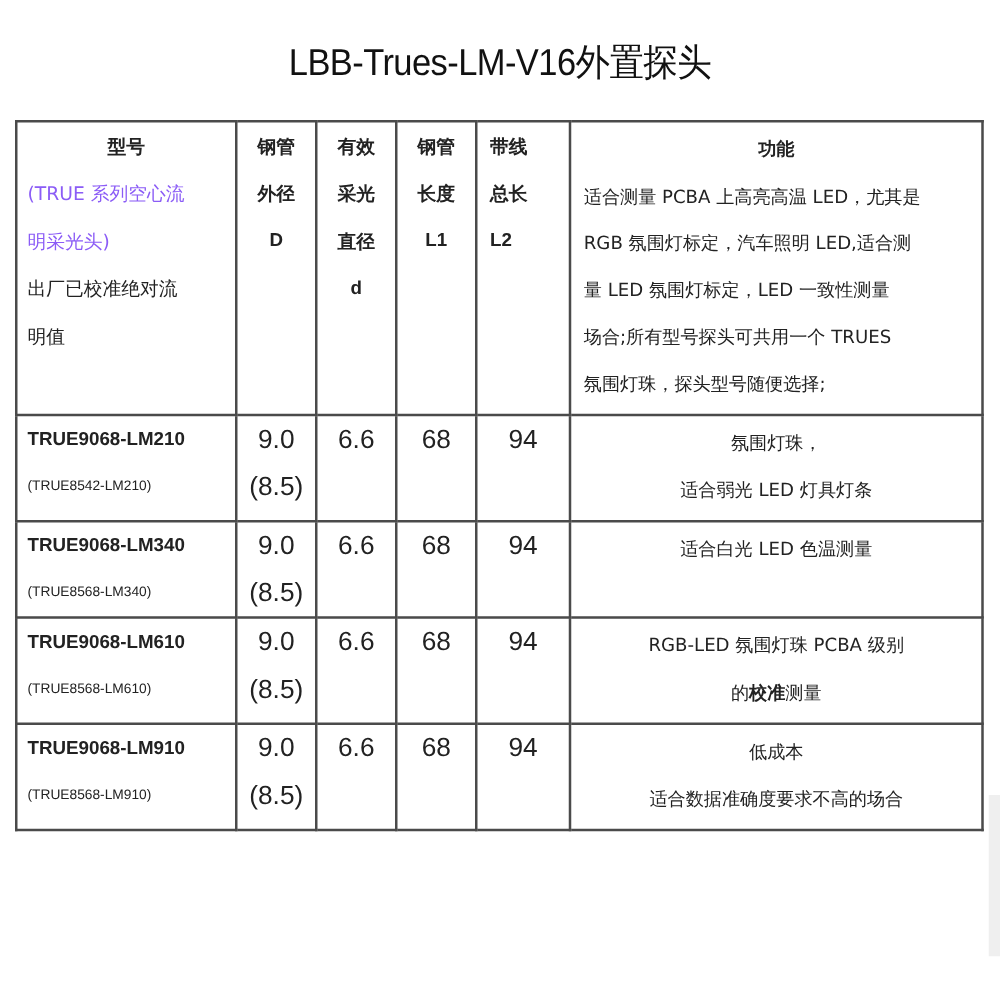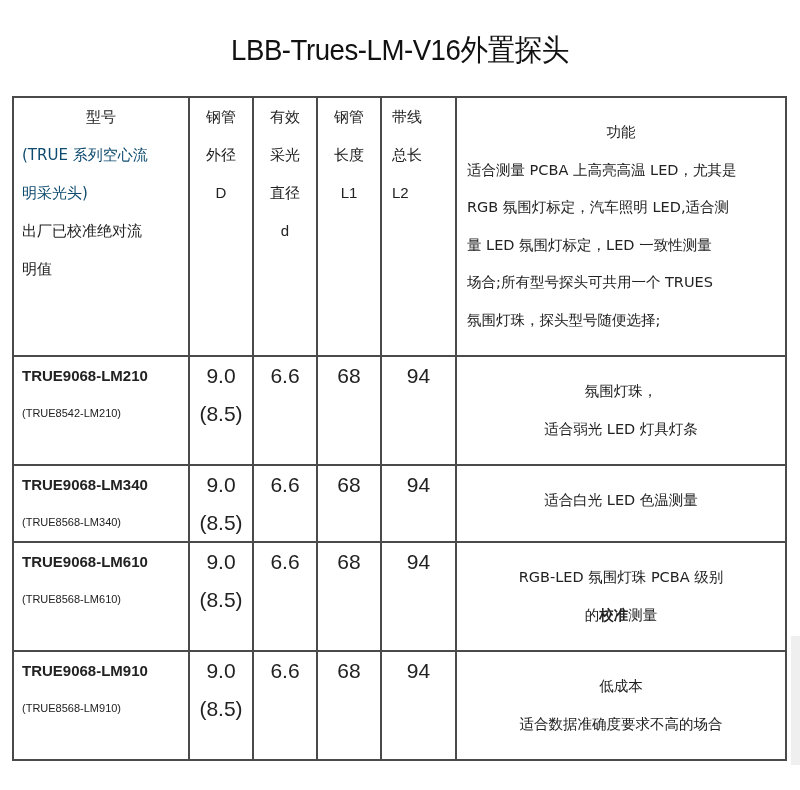--- a/index.html
+++ b/index.html
@@ -21,7 +21,7 @@
   .center { text-align: center; }
   .bold { font-weight: bold; }
   .red { color: #0c4a6e; }
-  .hdr-text { font-weight: normal; }
+  .hdr-text { font-weight: bold; }
   .latin { font-family: "Liberation Sans", "DejaVu Sans", sans-serif; }
   .model-main { font-weight: bold; font-family: "Liberation Sans", "DejaVu Sans", sans-serif; font-size: 15px; }
   .model-alt { font-family: "Liberation Sans", "DejaVu Sans", sans-serif; font-size: 11px; }

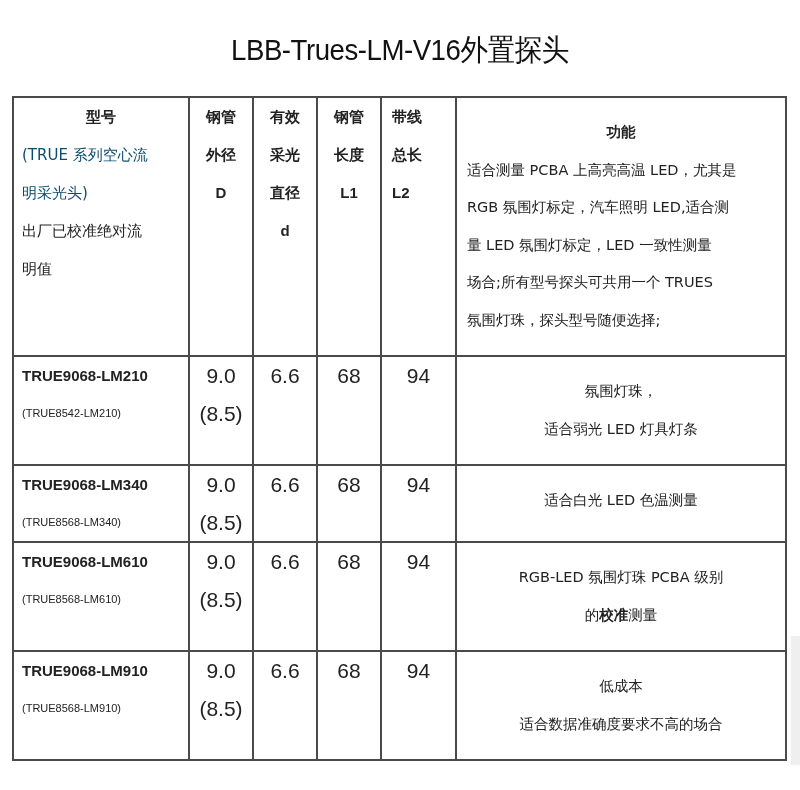--- a/index.html
+++ b/index.html
@@ -26,7 +26,7 @@
   .model-main { font-weight: bold; font-family: "Liberation Sans", "DejaVu Sans", sans-serif; font-size: 15px; }
   .model-alt { font-family: "Liberation Sans", "DejaVu Sans", sans-serif; font-size: 11px; }
   .num { font-family: "Liberation Sans", "DejaVu Sans", sans-serif; font-size: 21px; }
-  .func-text { font-size: 14.5px; line-height: 37.5px; padding: 16px 10px; }
+  .func-text { font-size: 14.5px; line-height: 37.5px; padding: 4px 10px; }
   .hdr-line { line-height: 38px; }
 </style>
 </head>

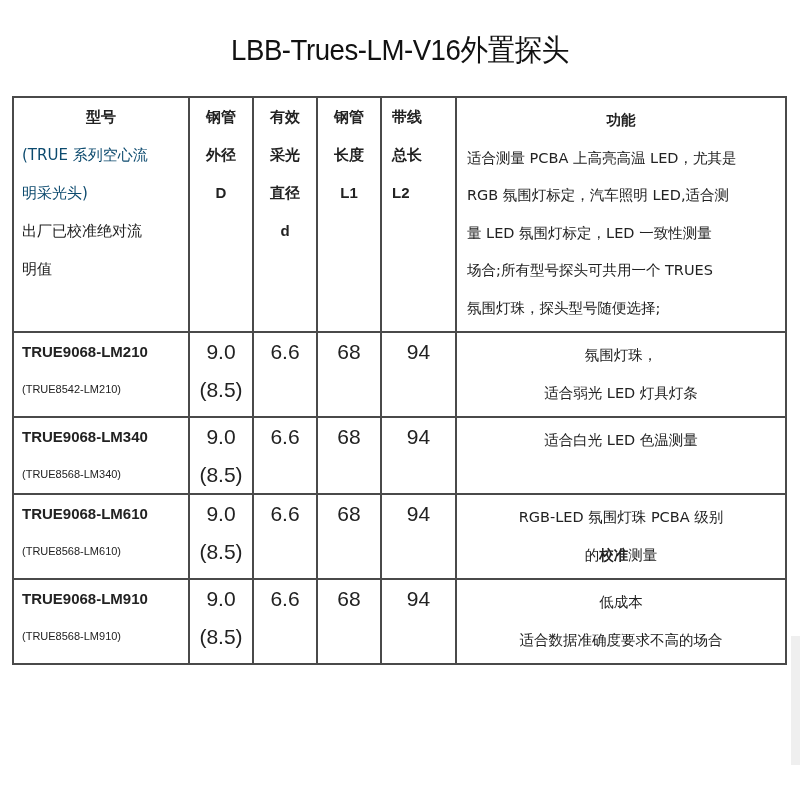--- a/index.html
+++ b/index.html
@@ -20,7 +20,7 @@
   .cell-inner { padding: 0 8px; }
   .center { text-align: center; }
   .bold { font-weight: bold; }
-  .red { color: #0c4a6e; }
+  .red { color: #8b5cf6; }
   .hdr-text { font-weight: bold; }
   .latin { font-family: "Liberation Sans", "DejaVu Sans", sans-serif; }
   .model-main { font-weight: bold; font-family: "Liberation Sans", "DejaVu Sans", sans-serif; font-size: 15px; }

